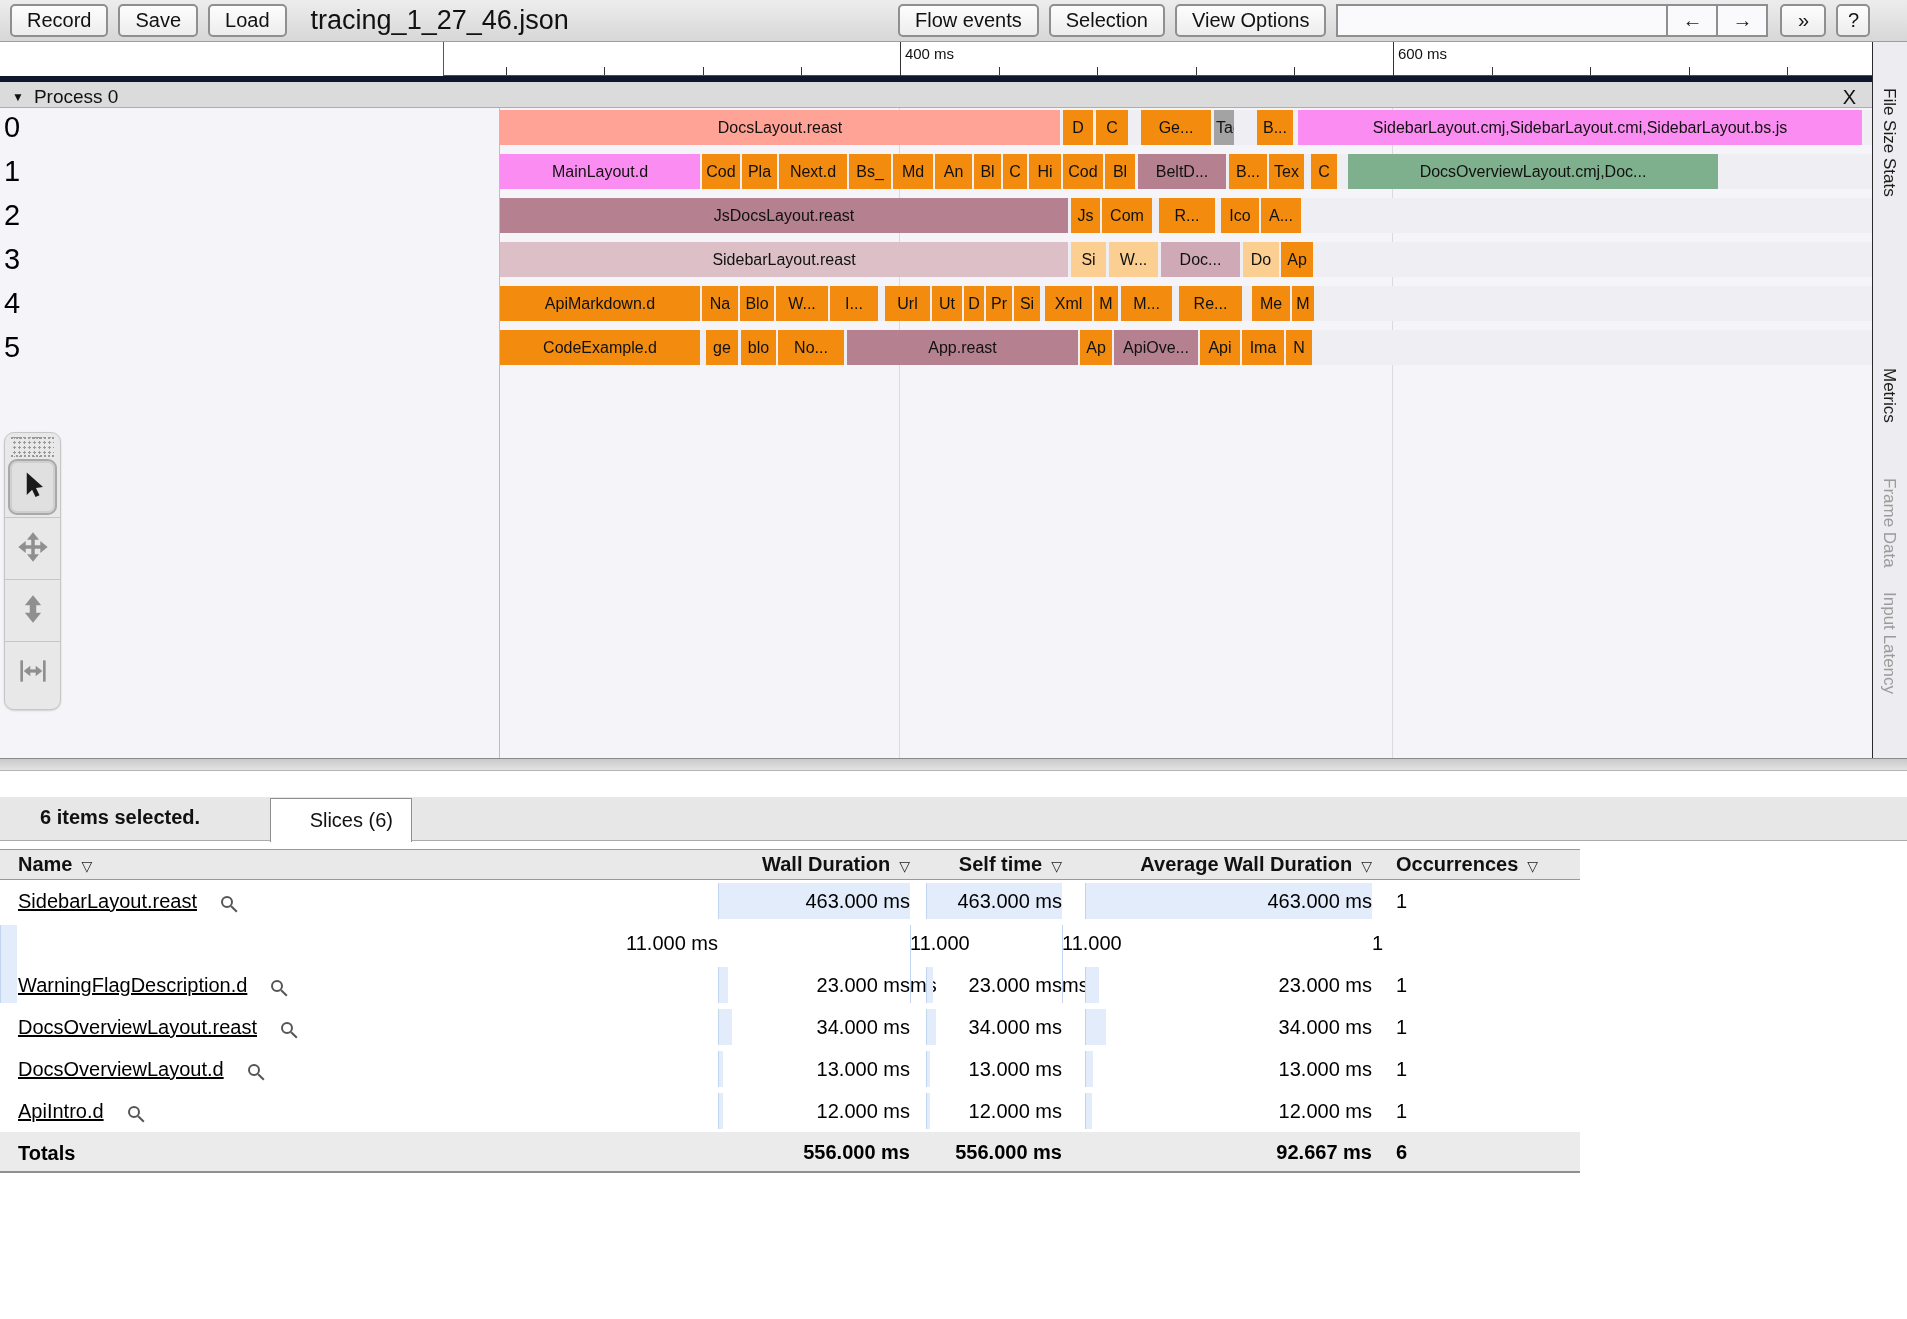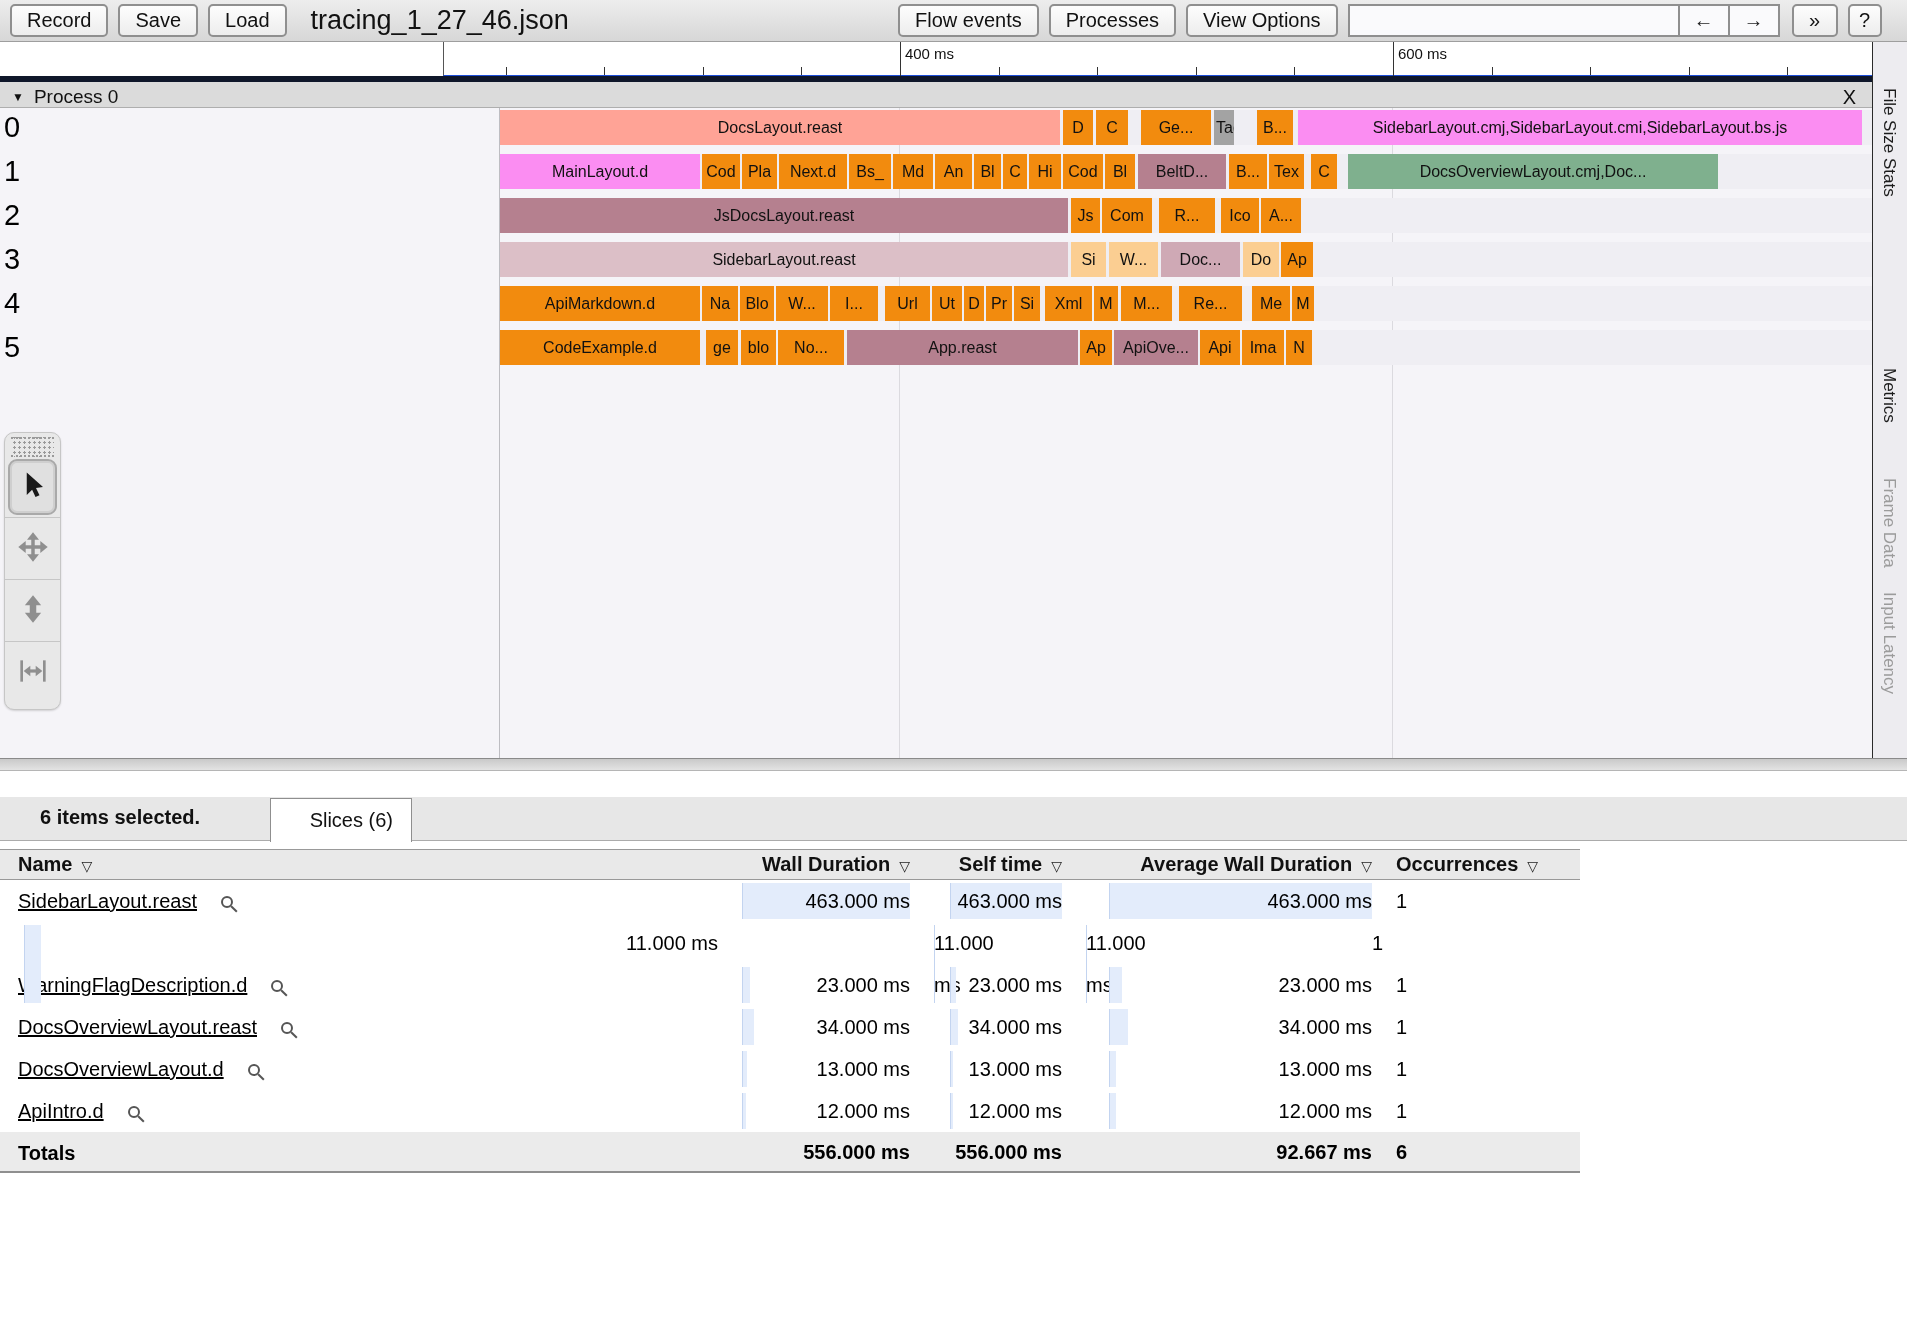--- a/index.html
+++ b/index.html
@@ -113,7 +113,7 @@
     <span id="file-title">tracing_1_27_46.json</span>
     <div id="tb-right">
       <button class="tb-btn">Flow events</button>
-      <button class="tb-btn">Processes</button>
+      <button class="tb-btn">Selection</button>
       <button class="tb-btn">View Options</button>
       <div id="search-wrap">
         <input id="search-input" value="" style="">

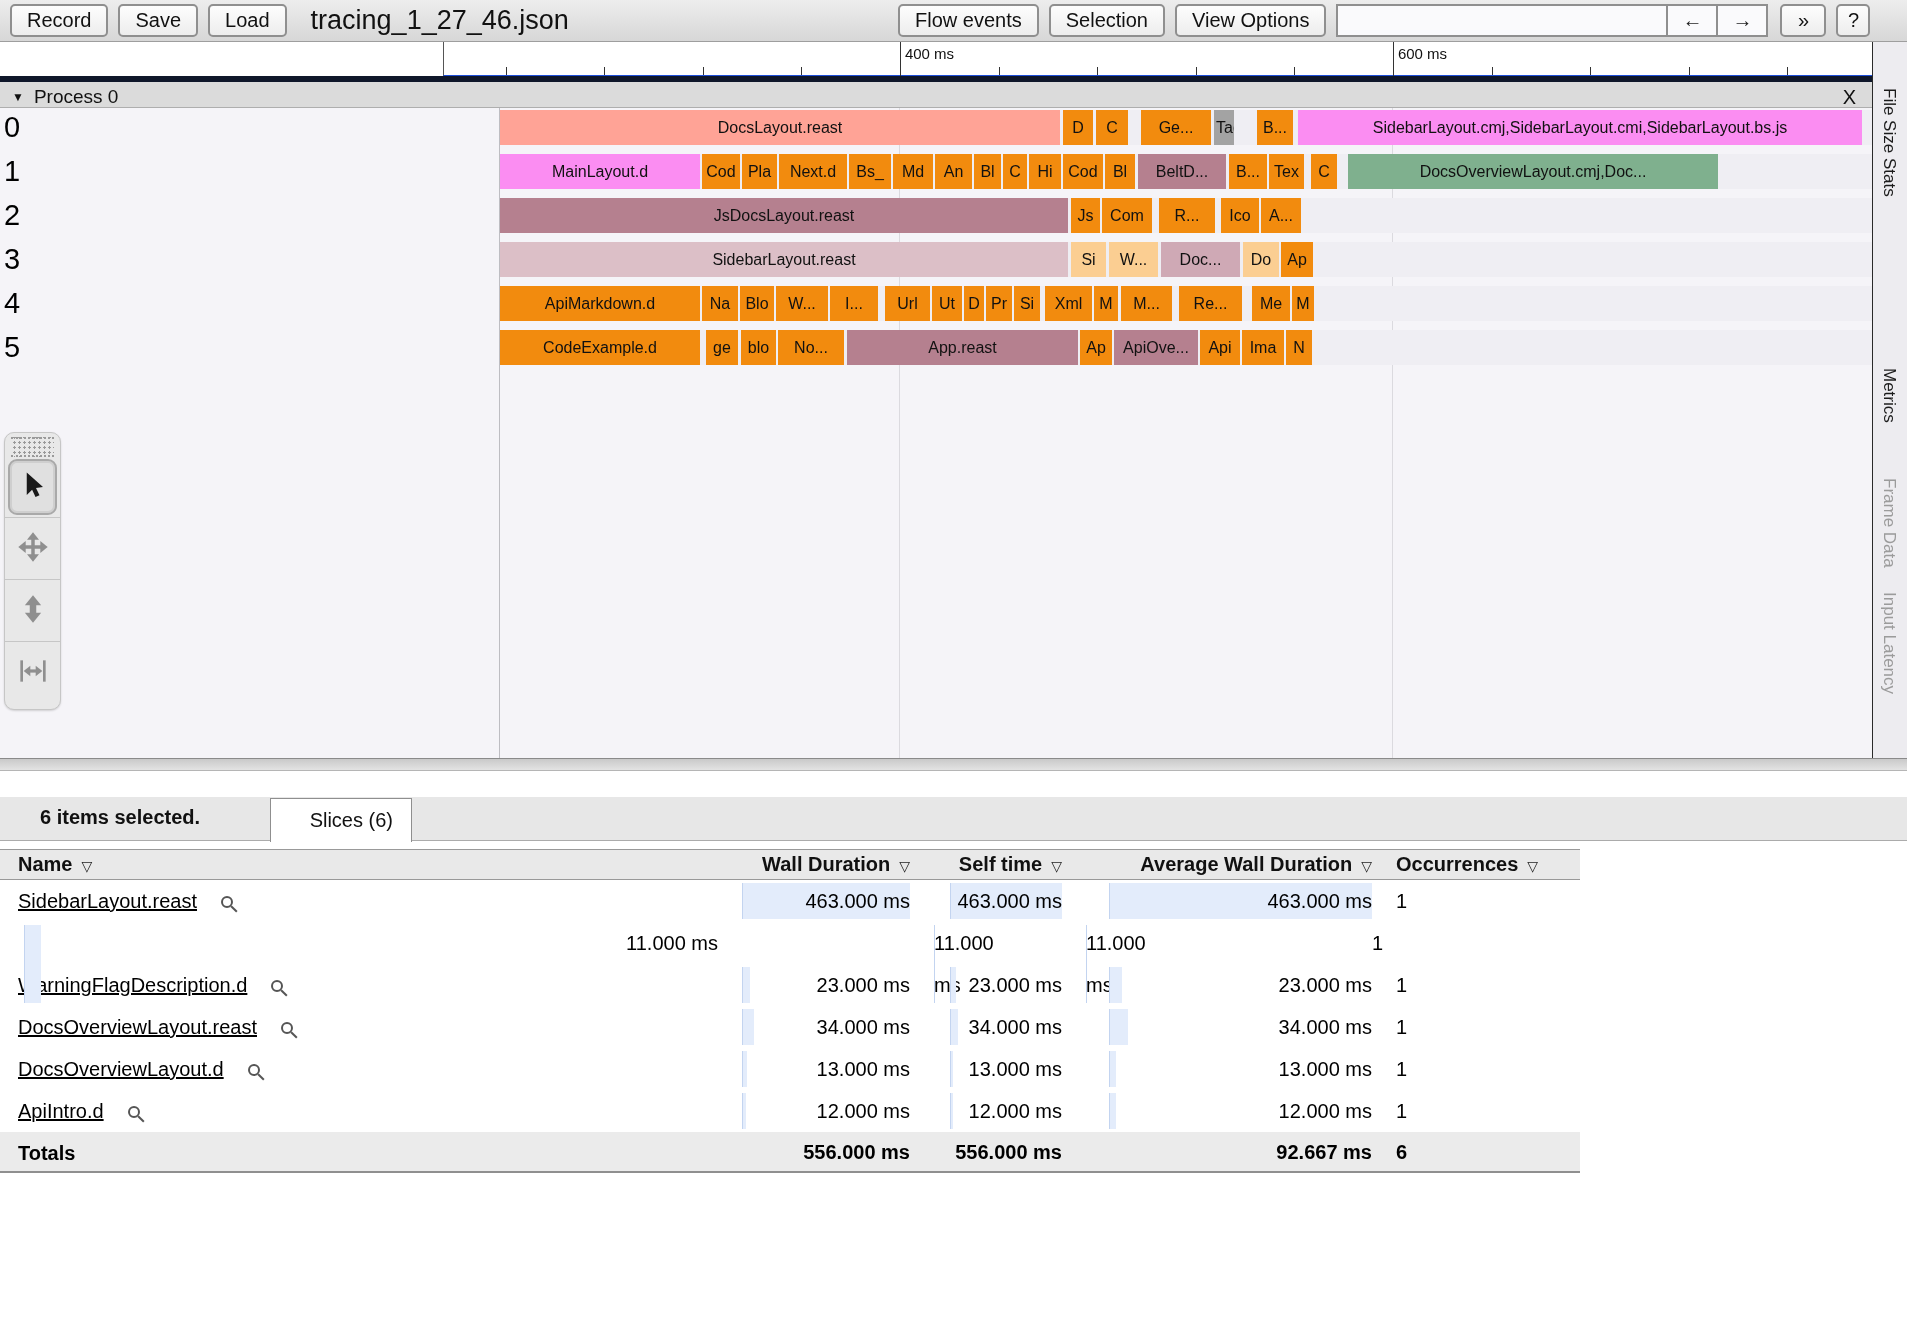--- a/index.html
+++ b/index.html
@@ -87,7 +87,7 @@
     position:relative; margin-left:24px; cursor:pointer; }
   .mag::after { content:""; position:absolute; width:8px; height:2px; background:#555;
     transform:rotate(45deg); right:-7px; bottom:-4px; }
-  .num-cell { position:relative;margin-left:24px; }
+  .num-cell { position:relative; }
   .num-cell .bluebar { position:absolute; left:0; top:3px; bottom:3px; background:#E3ECFB; border-left:1px solid #C3D4F0; }
   .num-cell .val { position:relative; display:block; text-align:right; font-size:20px; line-height:42px; color:#000; }
   .occ-cell { font-size:20px; line-height:42px; color:#000; }

